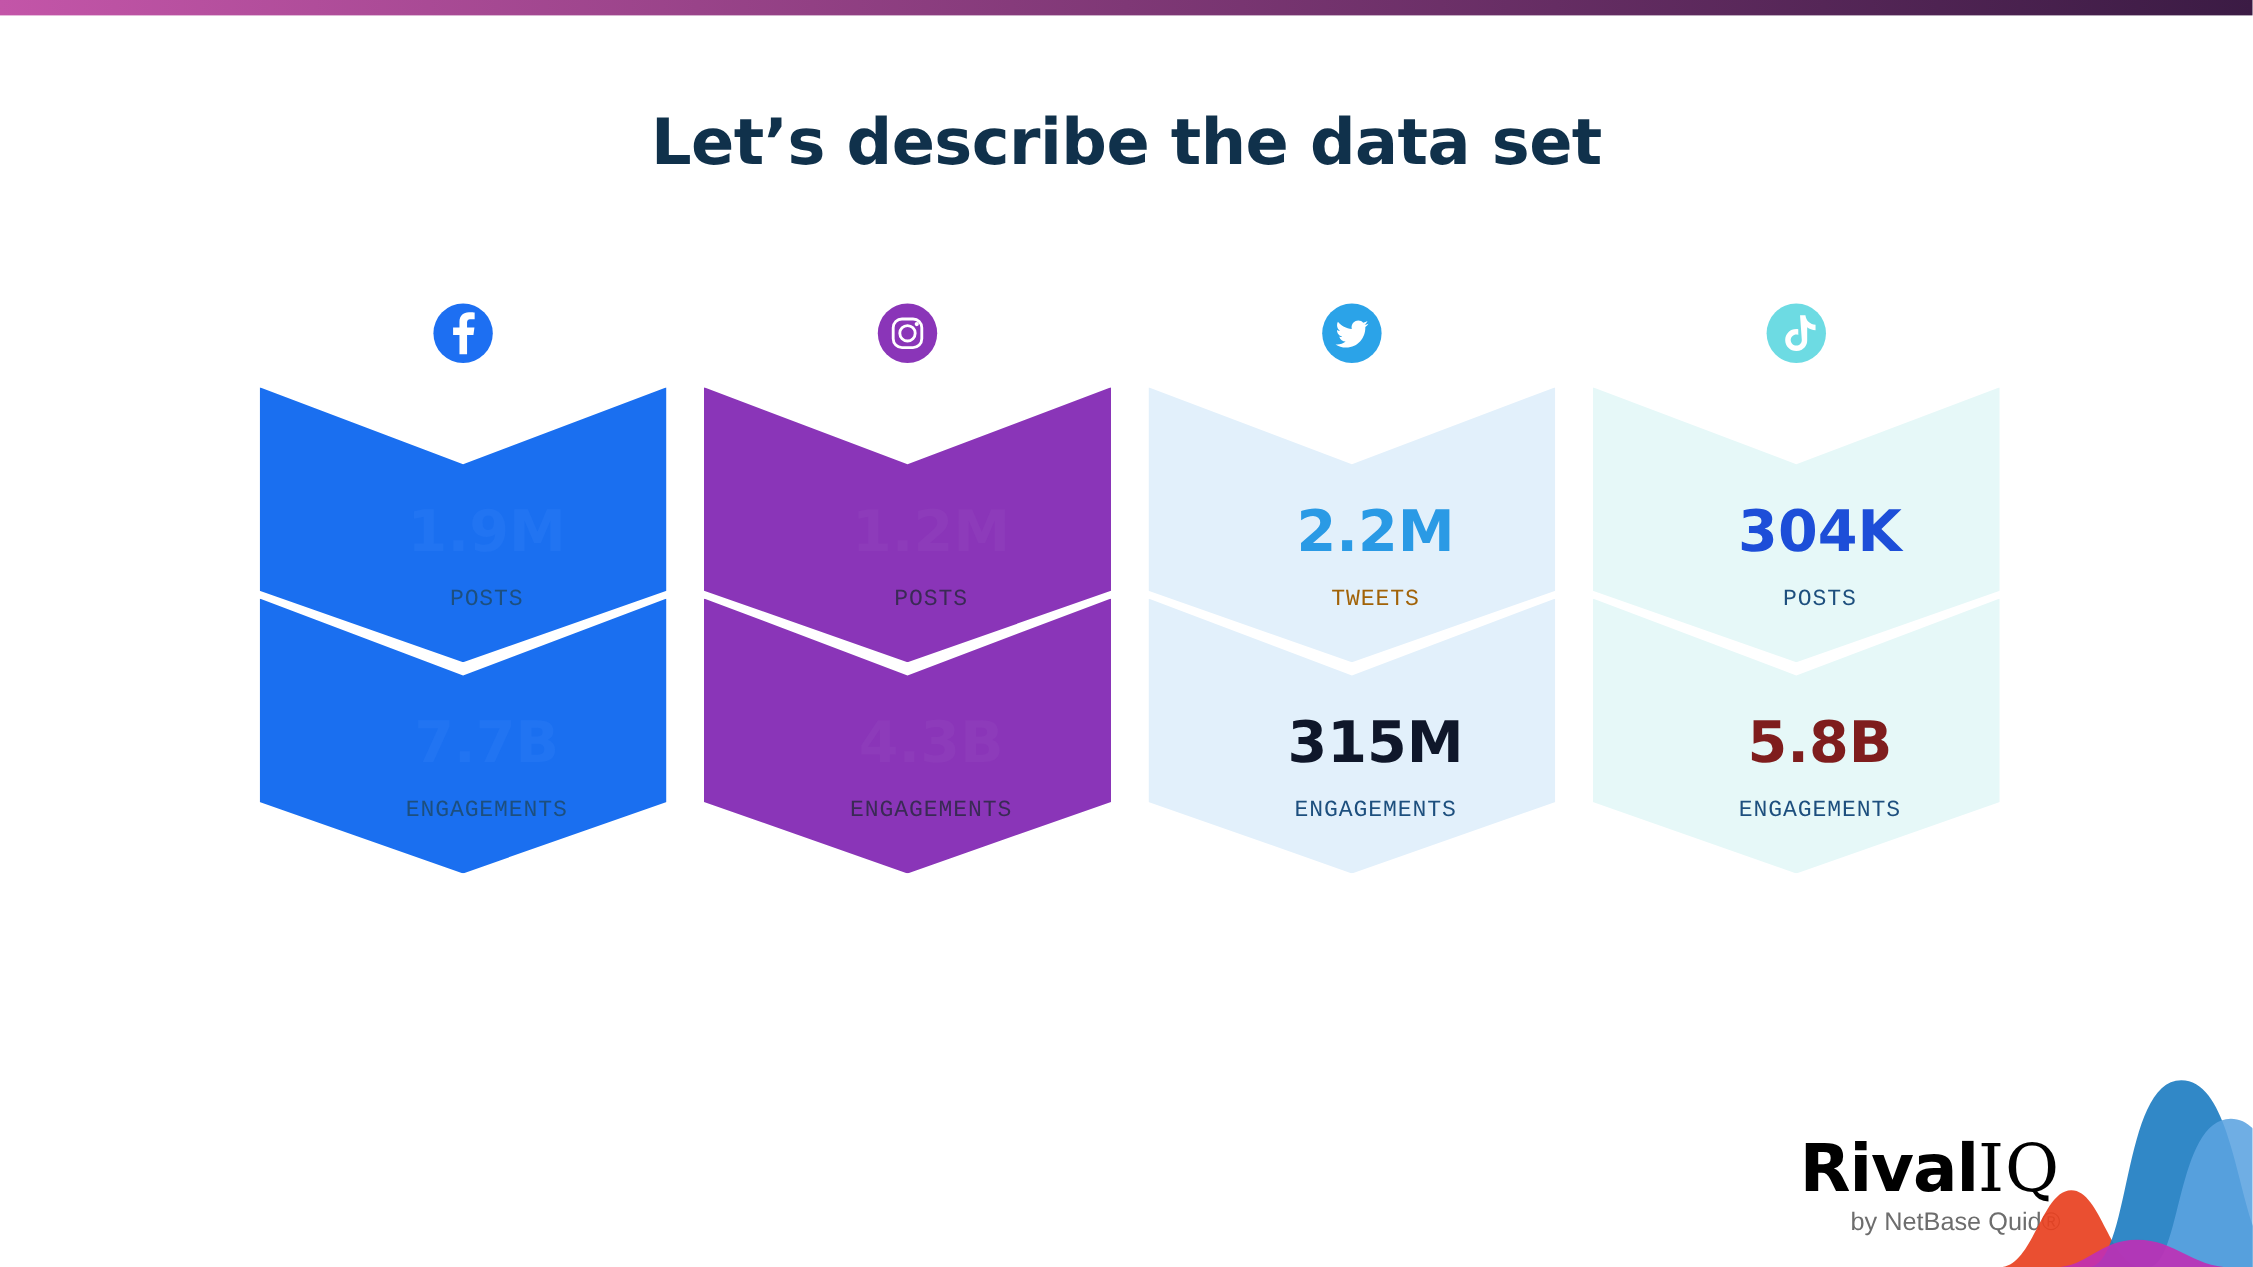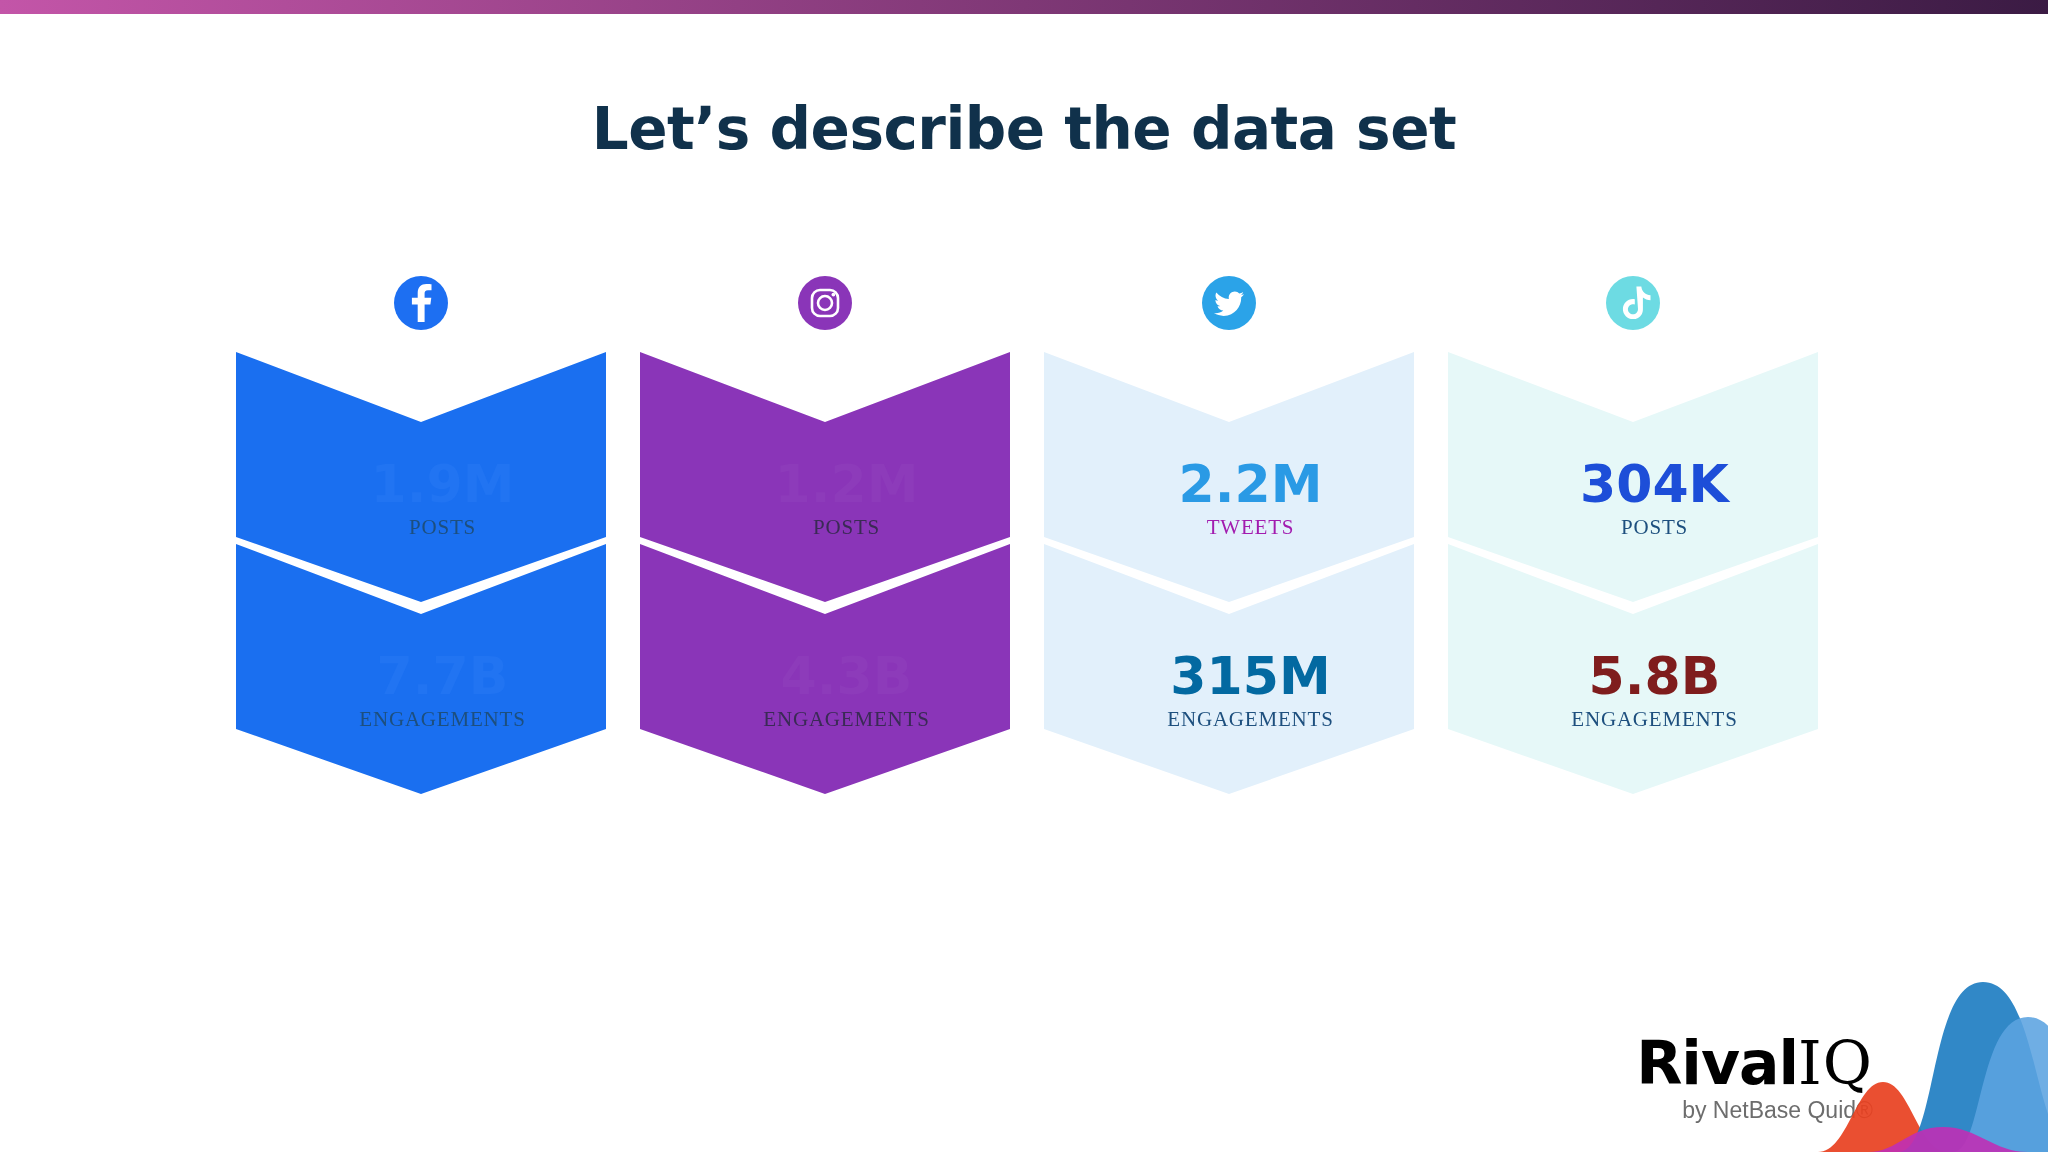--- a/index.html
+++ b/index.html
@@ -61,9 +61,9 @@
     margin-top:106px;
   }
   .stat-label {
-    font-family:Liberation Serif, serif;
+    font-family:Liberation Mono, monospace;
     font-size:21px; font-weight:normal; letter-spacing:0.8px;
-    margin-top:5px;
+    margin-top:24px;
     color:#2d4a63;
   }
 

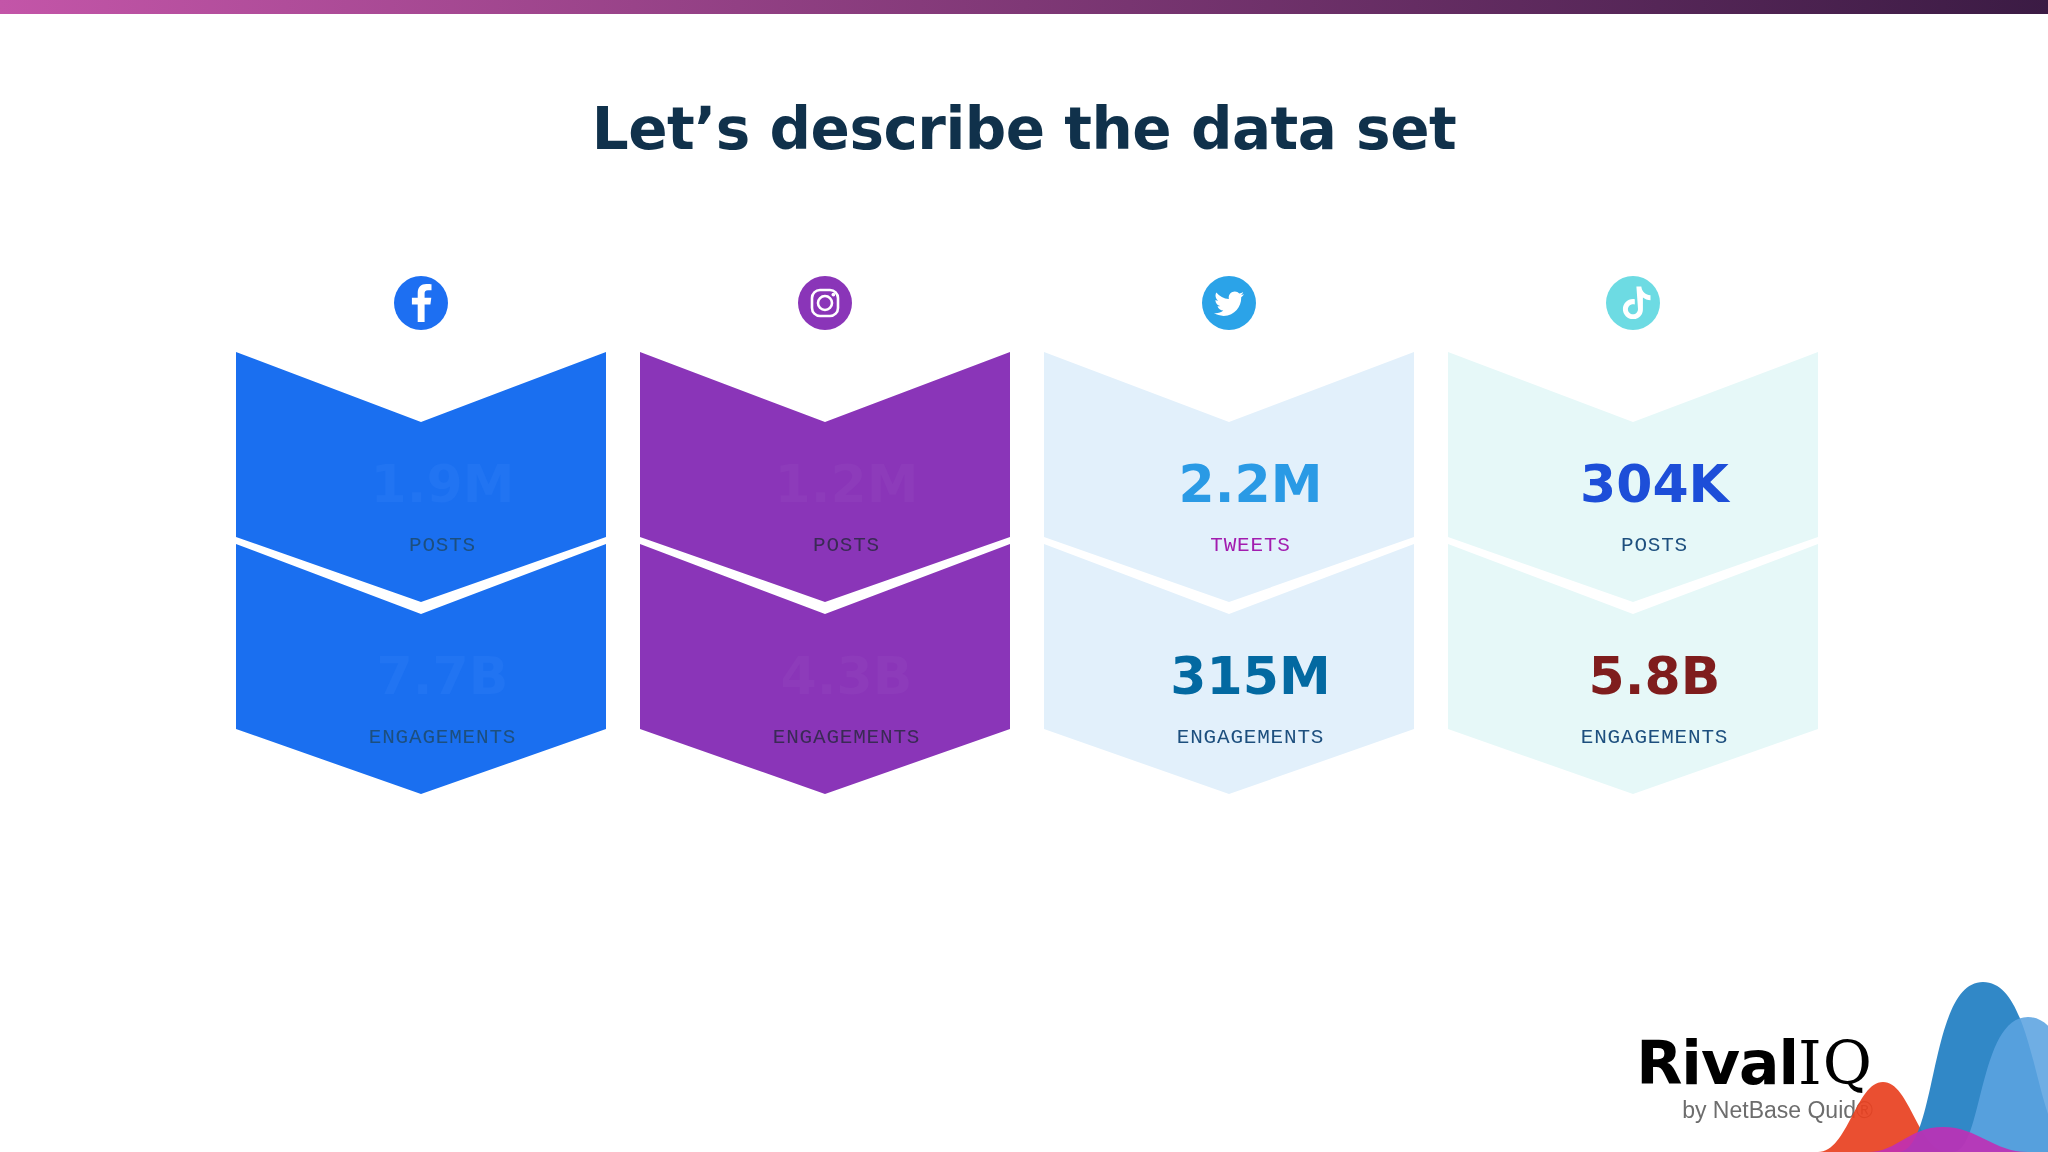--- a/index.html
+++ b/index.html
@@ -147,7 +147,7 @@
       <div class="chevrons">
         <div class="chev top" style="background:#e2f0fb">
           <div class="stat-num" style="color:#2a9ae5">2.2M</div>
-          <div class="stat-label" style="color:#a21caf">TWEETS</div>
+          <div class="stat-label" style="color:#a16207">TWEETS</div>
         </div>
         <div class="chev bottom" style="background:#e2f0fb">
           <div class="stat-num" style="color:#0369a1">315M</div>

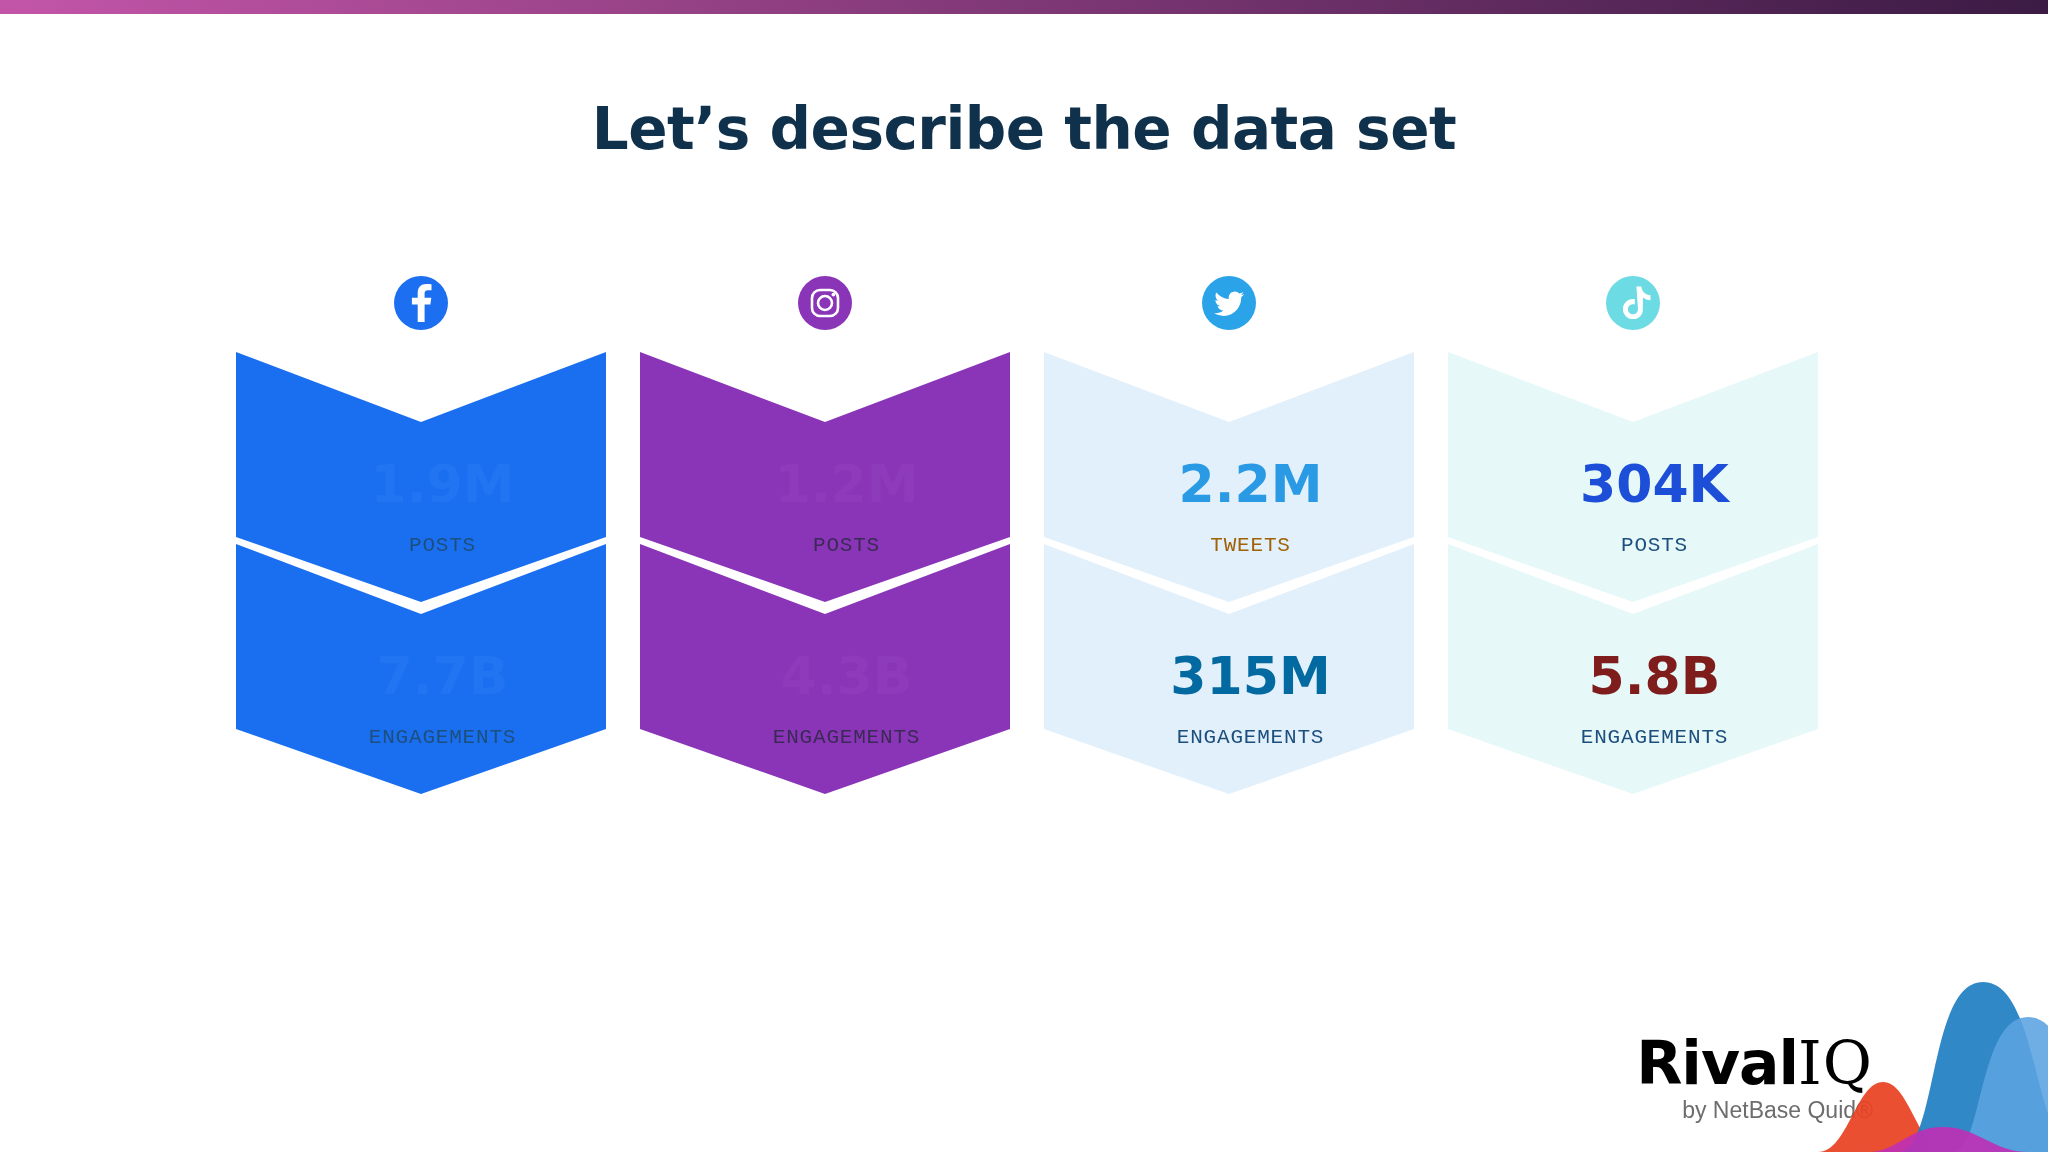--- a/index.html
+++ b/index.html
@@ -150,7 +150,7 @@
           <div class="stat-label" style="color:#a16207">TWEETS</div>
         </div>
         <div class="chev bottom" style="background:#e2f0fb">
-          <div class="stat-num" style="color:#0369a1">315M</div>
+          <div class="stat-num" style="color:#0f172a">315M</div>
           <div class="stat-label" style="color:#1d4f7e">ENGAGEMENTS</div>
         </div>
       </div>

